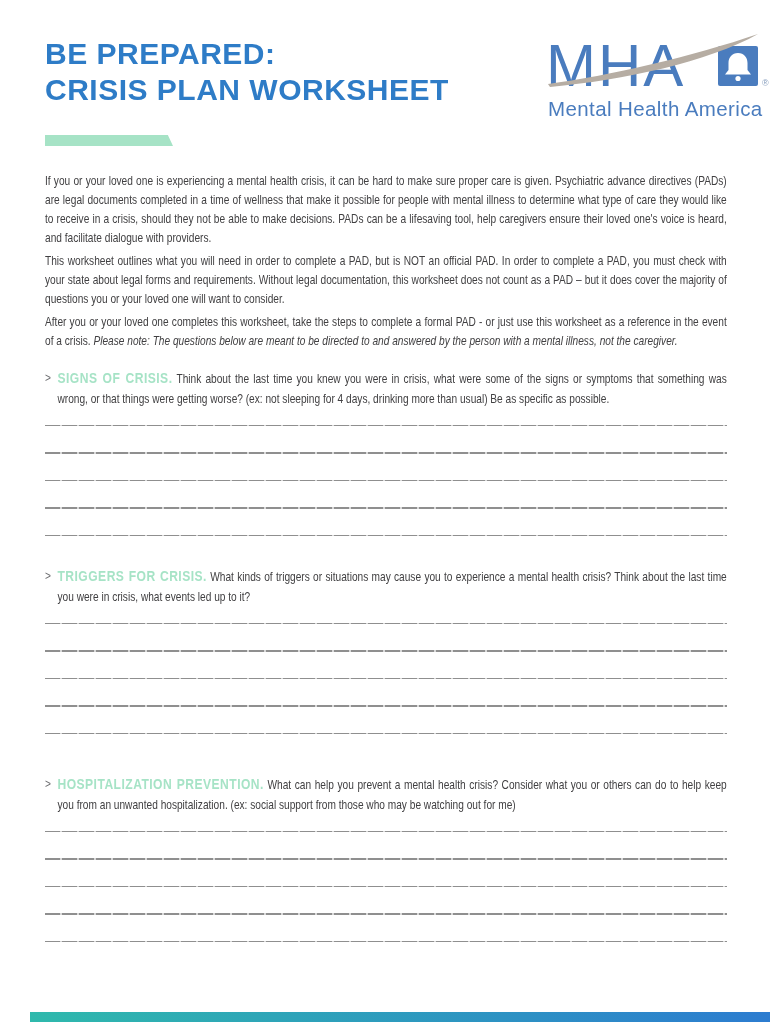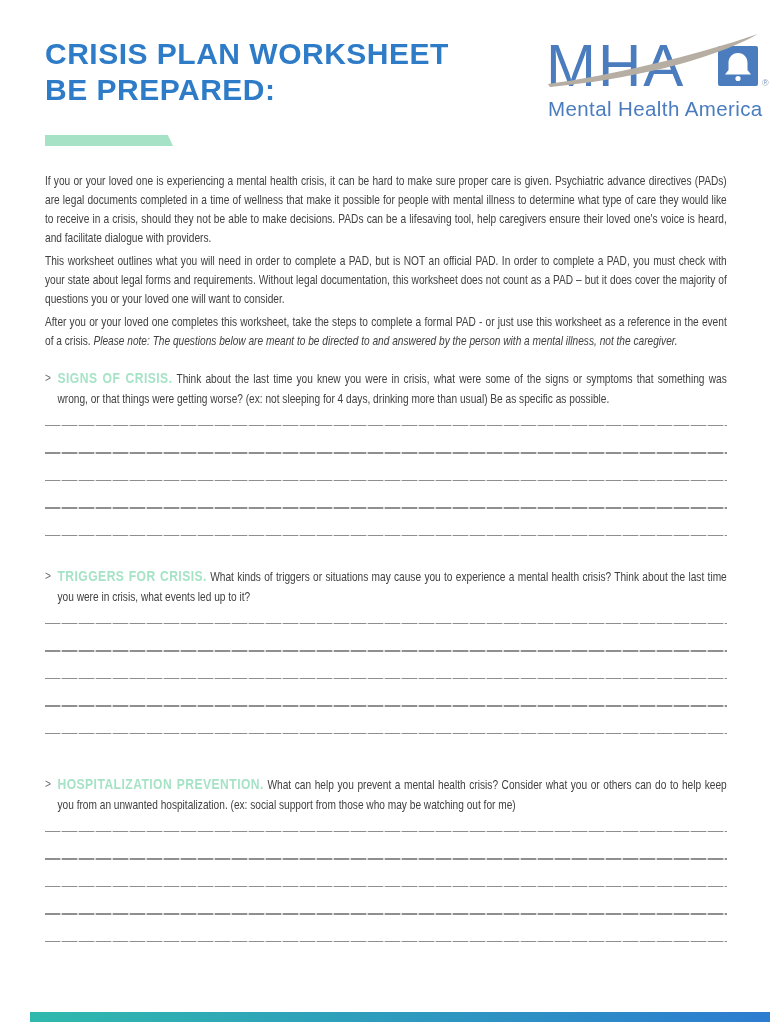--- a/index.html
+++ b/index.html
@@ -71,8 +71,8 @@
   <div class="content">
 
     <div class="title">
+      <div>BE PREPARED:</div>
       <div>CRISIS PLAN WORKSHEET</div>
-      <div>BE PREPARED:</div>
     </div>
     <div class="accent-bar"></div>
 

